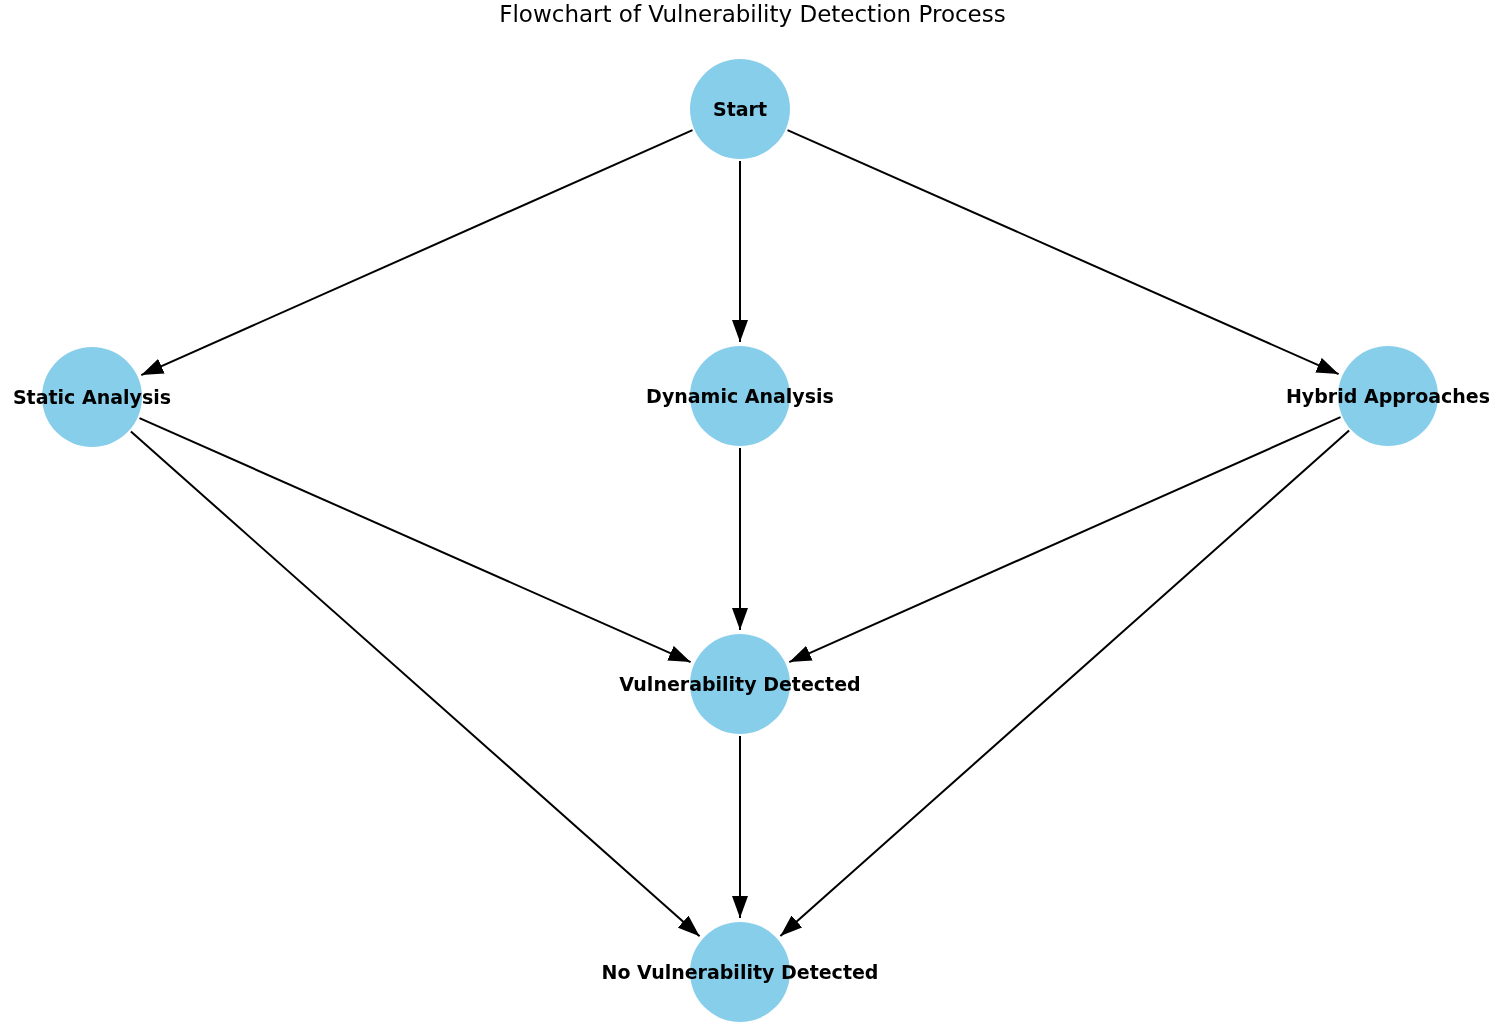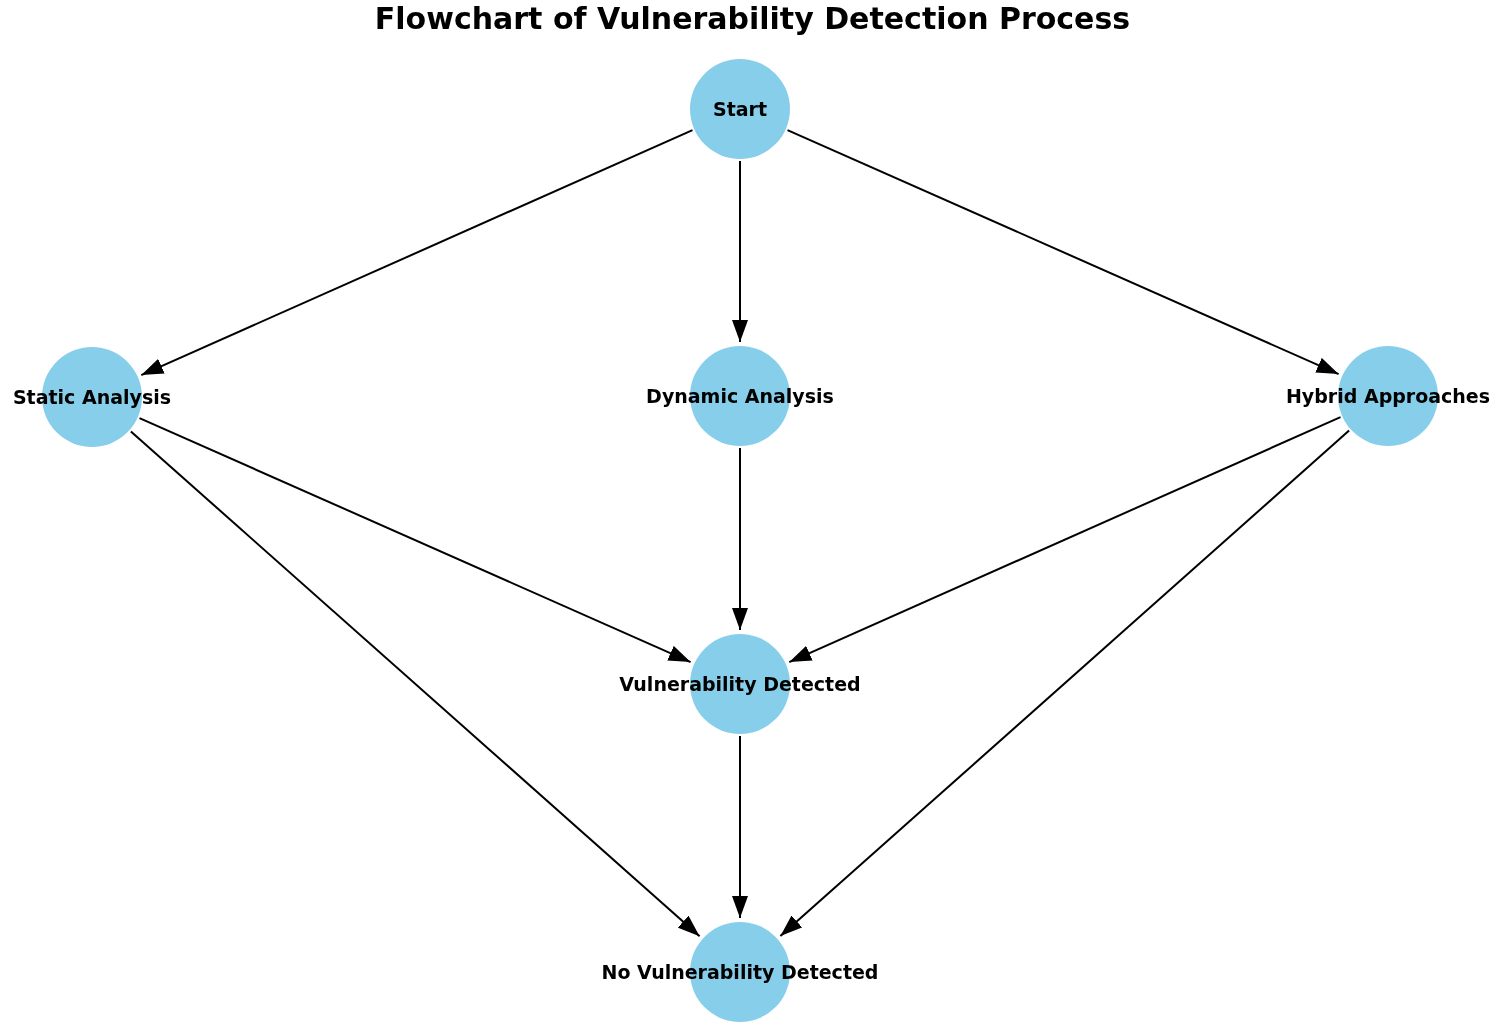--- a/index.html
+++ b/index.html
@@ -23,8 +23,8 @@
     left: 0;
     width: 100%;
     text-align: center;
-    font-size: 30px;
-    font-weight: 700;
+    font-size: 23px;
+    font-weight: 400;
     color: #000000;
     letter-spacing: 0px;
   }

